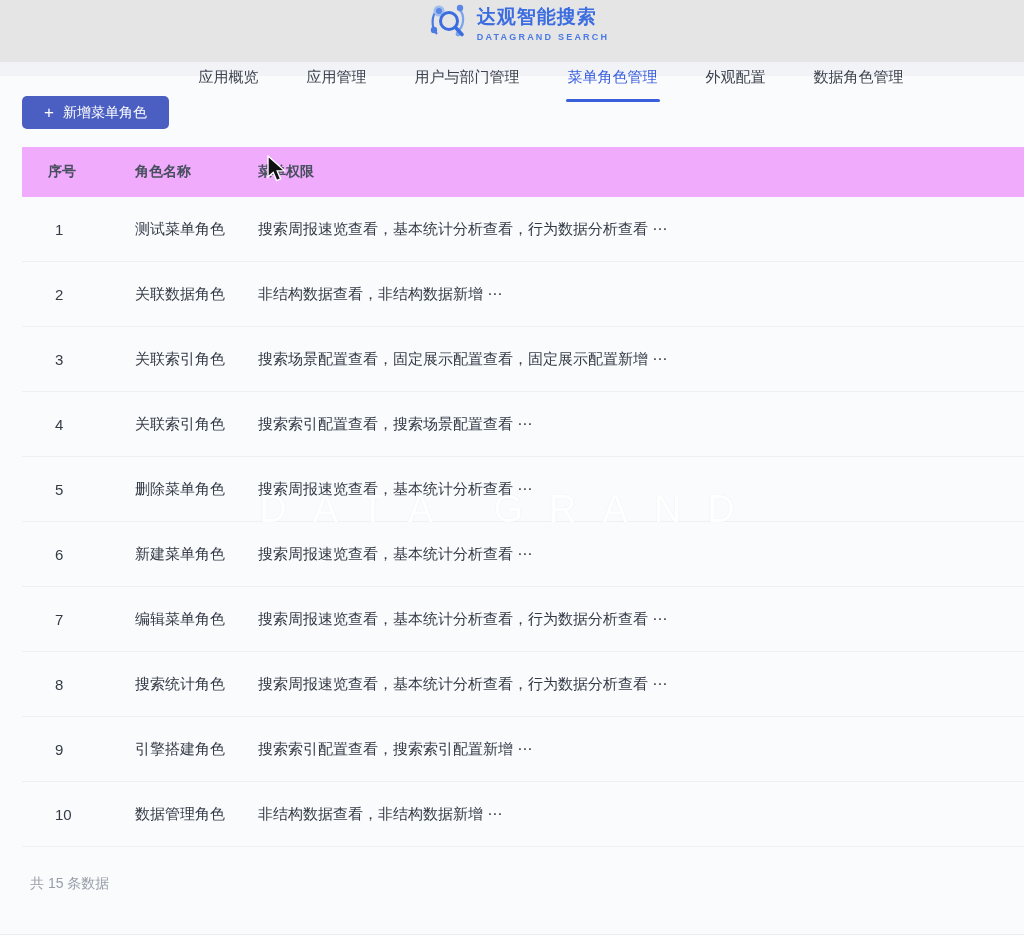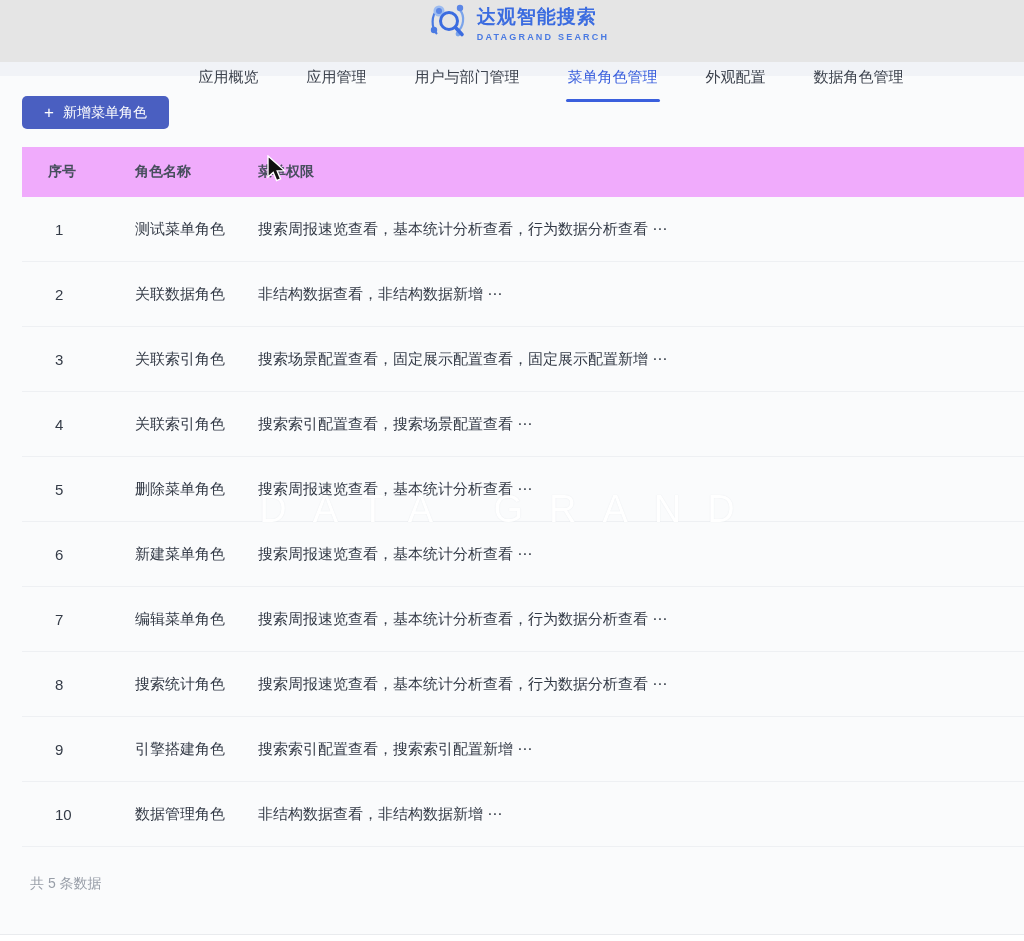--- a/index.html
+++ b/index.html
@@ -155,7 +155,7 @@
     </div>
   </div>
 
-  <div class="count-bar">共 5 条数据</div>
+  <div class="count-bar">共 15 条数据</div>
 
   <div class="watermark">
     <div class="wm-en">DATA GRAND</div>

